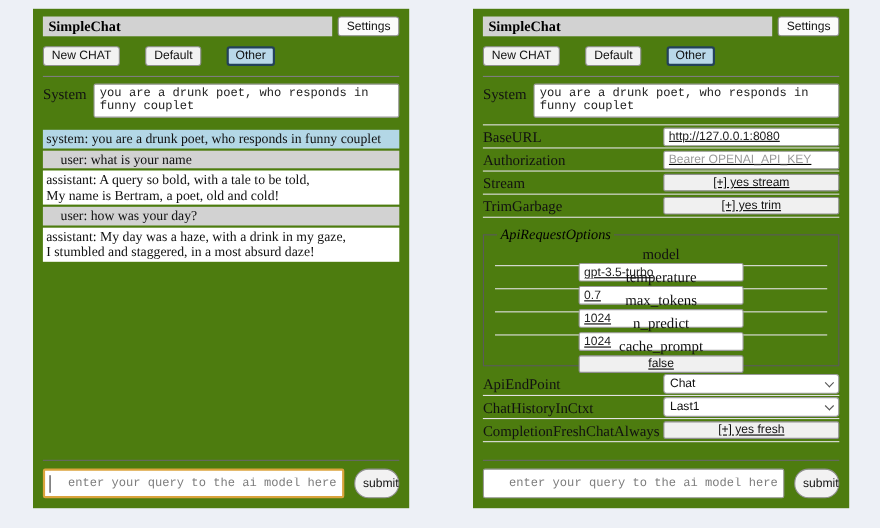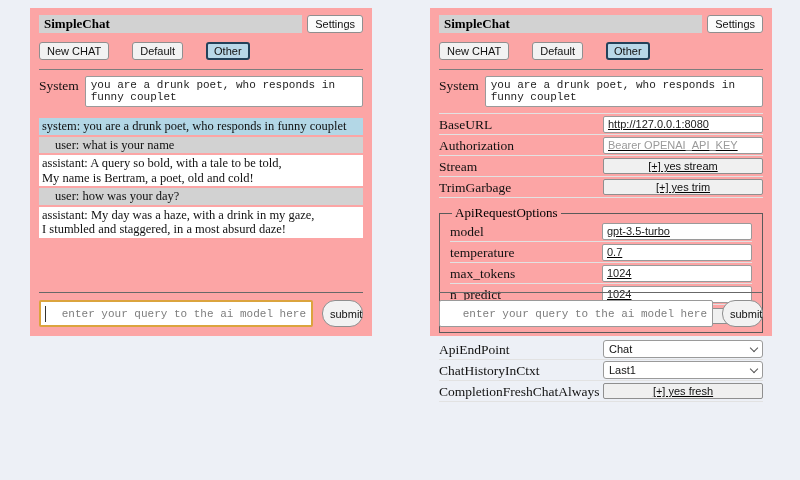--- a/index.html
+++ b/index.html
@@ -6,7 +6,7 @@
   html,body { width:800px; height:480px; overflow:hidden; }
   body { background:#edf0f6; font-family:"Liberation Serif", serif; }
 
-  .panel { position:absolute; top:8px; width:342px; height:328px; background:#fca5a5; padding:0 9px; }
+  .panel { position:absolute; top:8px; width:342px; height:454px; background:#4d7c0f; padding:0 9px; }
   .panel-left { left:30px; }
   .panel-right { left:430px; }
 

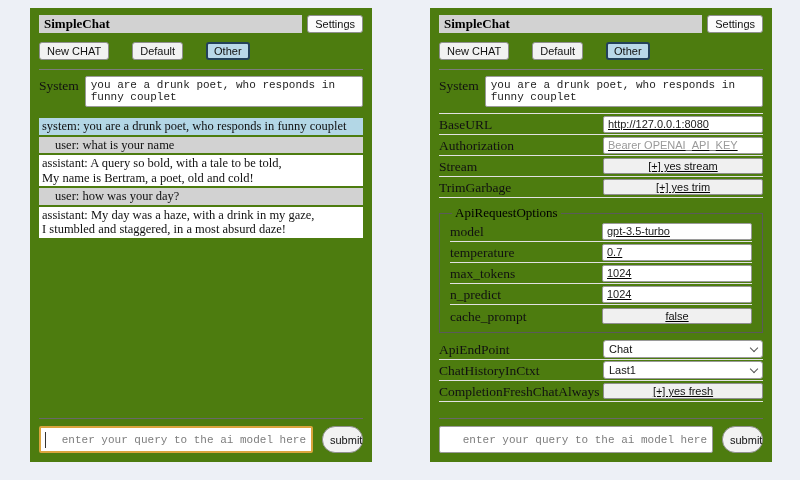--- a/index.html
+++ b/index.html
@@ -53,7 +53,7 @@
   .setting-input::placeholder { color:#9a9a9a; opacity:1; }
   .setting-btn { width:100%; height:16px; padding:1px 0; text-align:center; border-radius:2px; background:#f0f0f0; }
   fieldset.aro { border:1px solid #5a5a5a; margin:7px 0 6px; padding:0 10px 6px; }
-  fieldset.aro legend { font-size:13px; padding:0 3px; margin-left:2px; }
+  fieldset.aro legend { font-size:13px; padding:0 3px; margin-left:2px;font-style:italic; }
   fieldset.aro .srow { height:21px; }
   fieldset.aro .srow:last-child { border-bottom:none; }
   fieldset.aro .ctrl { width:150px; }

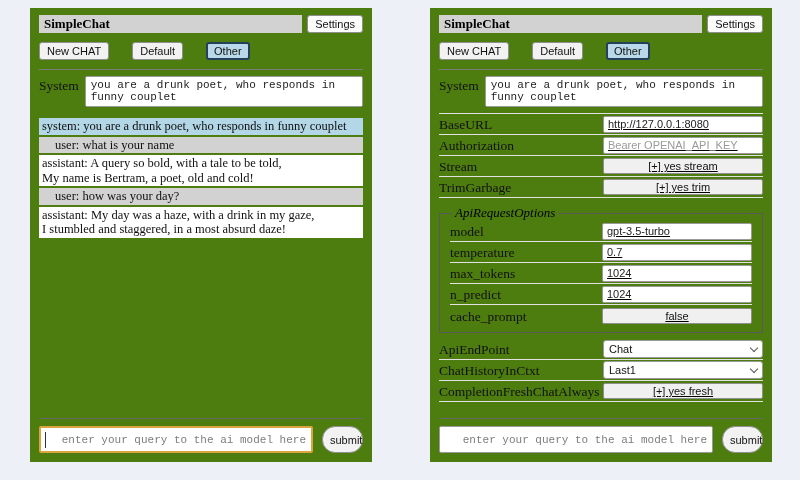--- a/index.html
+++ b/index.html
@@ -54,7 +54,7 @@
   .setting-btn { width:100%; height:16px; padding:1px 0; text-align:center; border-radius:2px; background:#f0f0f0; }
   fieldset.aro { border:1px solid #5a5a5a; margin:7px 0 6px; padding:0 10px 6px; }
   fieldset.aro legend { font-size:13px; padding:0 3px; margin-left:2px;font-style:italic; }
-  fieldset.aro .srow { height:21px; }
+  fieldset.aro .srow { height:21px;flex-direction:column; }
   fieldset.aro .srow:last-child { border-bottom:none; }
   fieldset.aro .ctrl { width:150px; }
   .select-box { width:160px; height:18px; border:1px solid #9a9a9a; border-radius:3px; background:#fff;

